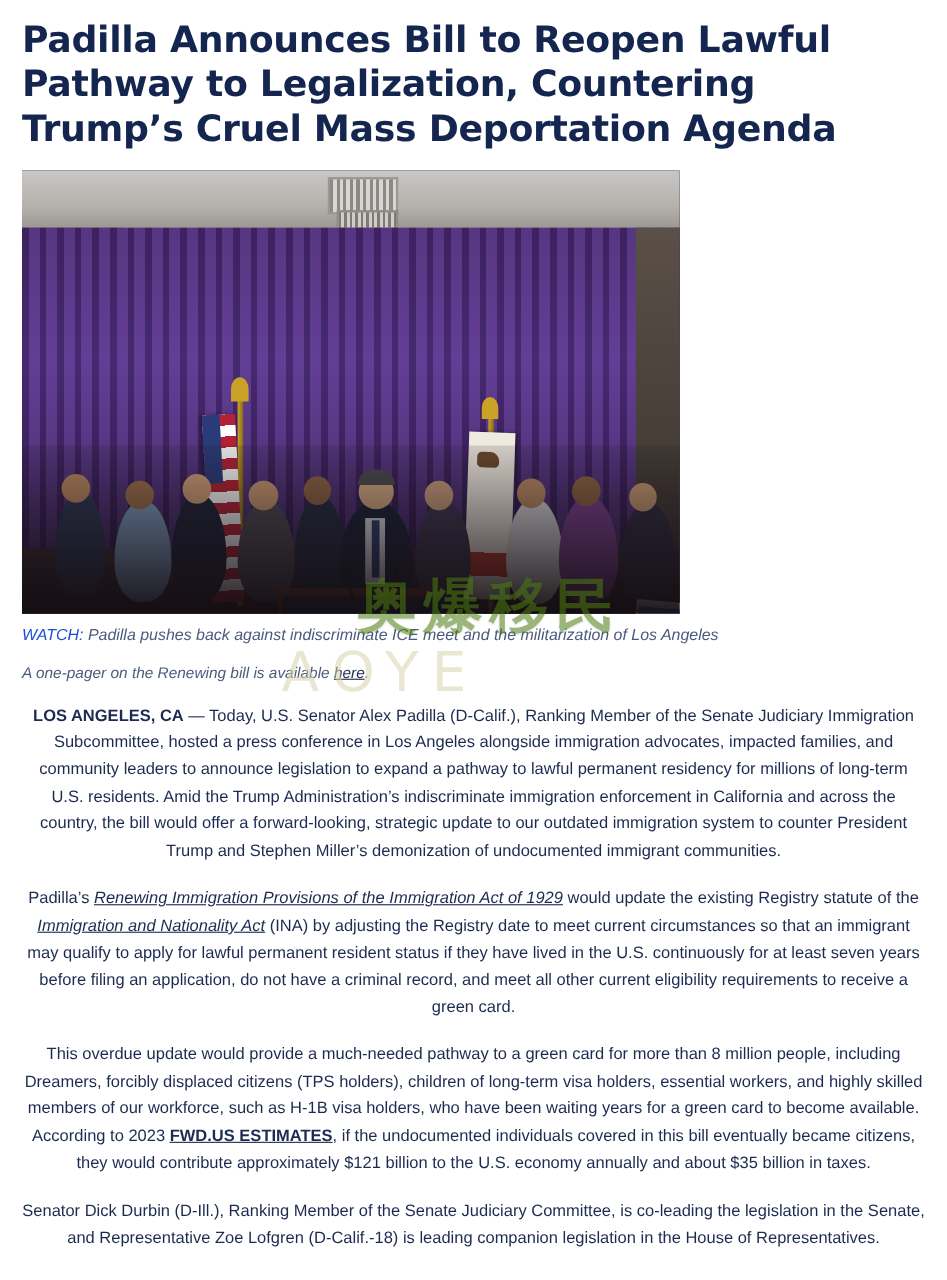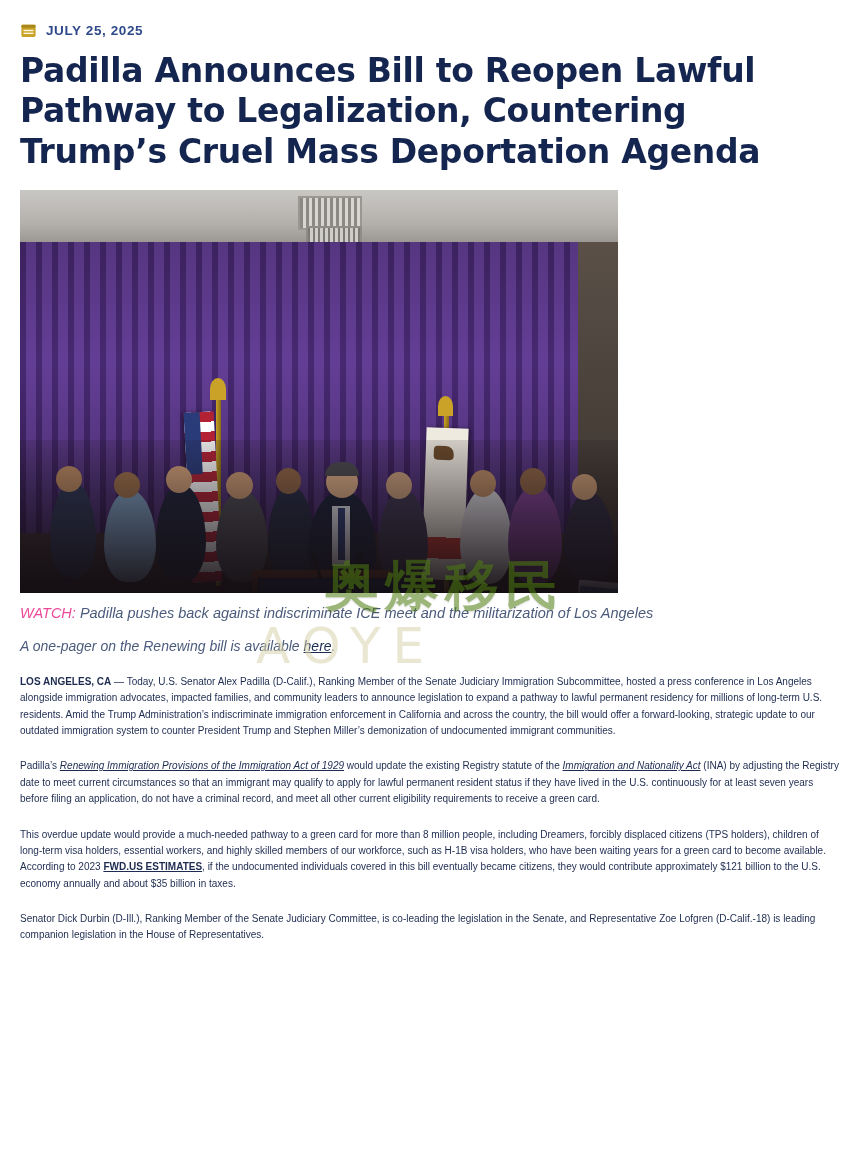--- a/index.html
+++ b/index.html
@@ -214,15 +214,6 @@
 
 <div class="page">
 
-  <div class="dateline">
-    <svg class="cal-icon" viewBox="0 0 24 24">
-      <rect x="2" y="4" width="20" height="17" rx="2" fill="#c9a227"></rect>
-      <rect x="2" y="4" width="20" height="4" rx="1.5" fill="#a8871a"></rect>
-      <rect x="5" y="11" width="14" height="2" fill="#fff8e0"></rect>
-      <rect x="5" y="15" width="14" height="2" fill="#fff8e0"></rect>
-    </svg>
-    <span class="date-text">JULY 25, 2025</span>
-  </div>
 
   <h1 class="headline">Padilla Announces Bill to Reopen Lawful Pathway to Legalization, Countering Trump’s Cruel Mass Deportation Agenda</h1>
 

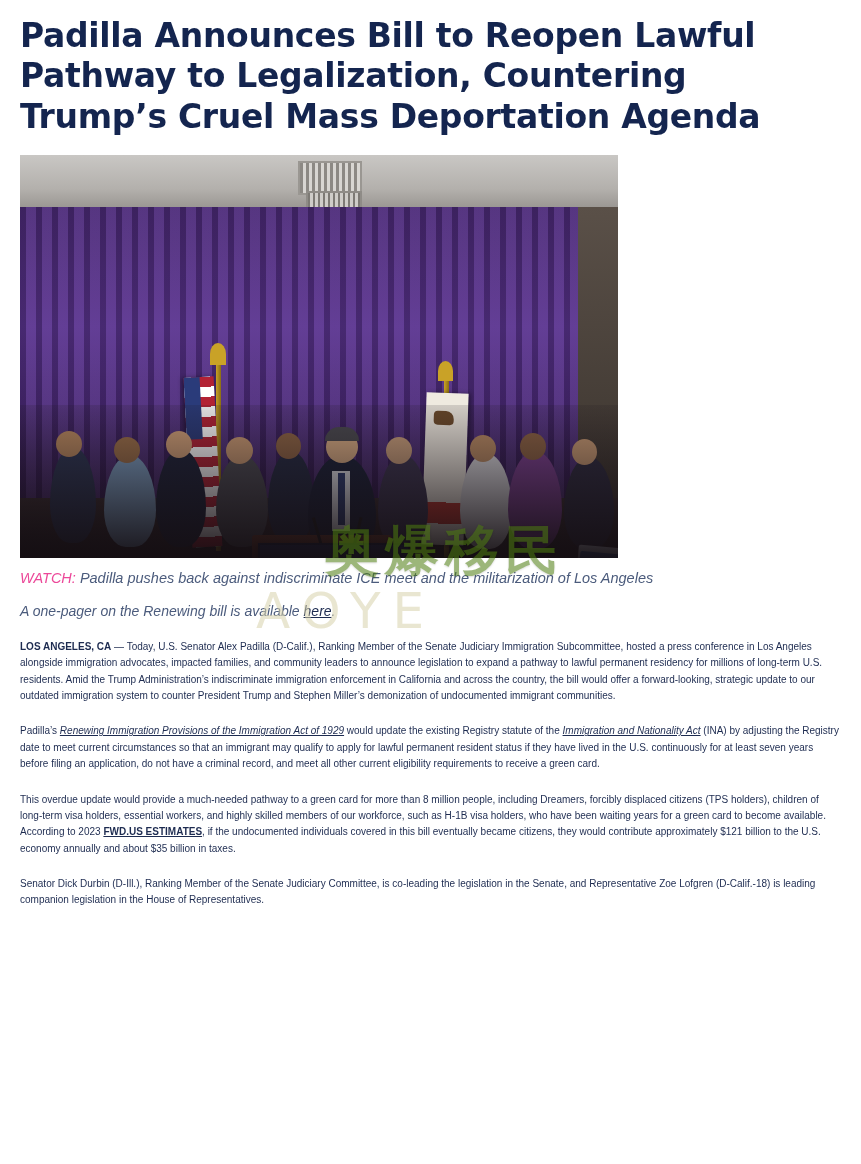--- a/index.html
+++ b/index.html
@@ -185,7 +185,7 @@
     margin: 10px 0 0 0;
     line-height: 1.45;
   }
-  .caption .watch-label { color:#ec4899; }
+  .caption .watch-label { color:#1d4ed8; }
   .caption2 {
     font-size: 14px;
     font-style: italic;

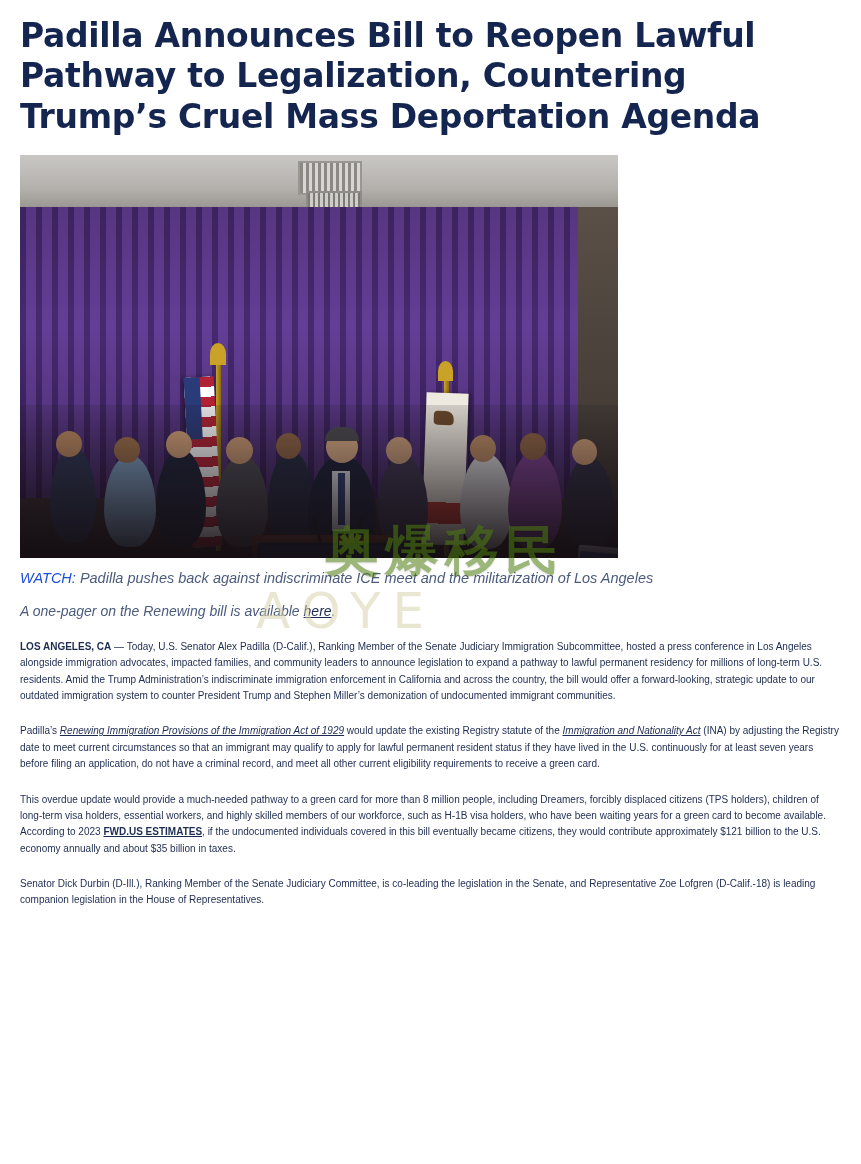--- a/index.html
+++ b/index.html
@@ -195,11 +195,12 @@
   .caption2 a { color:#4b5b7c; text-decoration: underline; margin-top: 12px; }
   
   p.body {
-    font-size: 10px;
+    font-size: 15px;
     line-height: 1.64;
     color: #1d2b50;
     margin: 0 0 19px 0;
     max-width: 832px;
+    text-align: center;
   }
   p.body b { font-weight: bold; }
   p.body i { font-style: italic; text-decoration: underline; }

